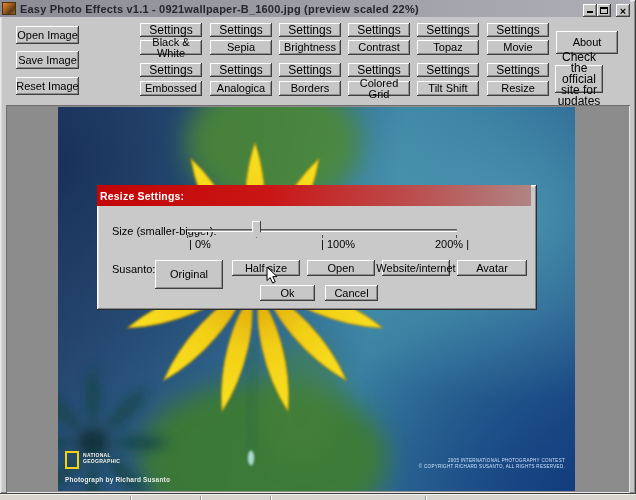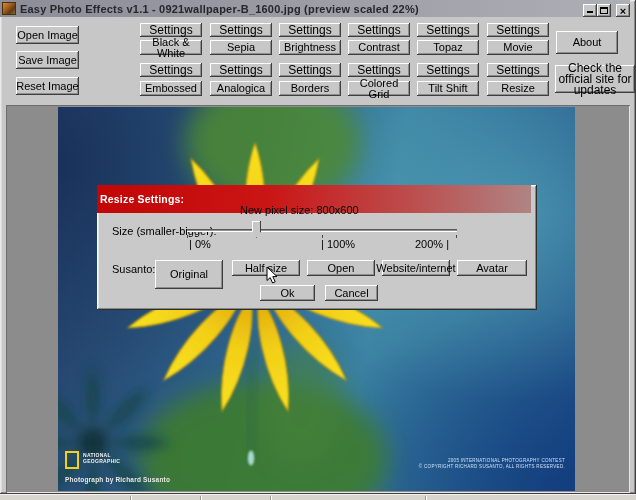--- a/index.html
+++ b/index.html
@@ -149,7 +149,7 @@
     <div class="abs btn" style="left:487px; top:81px; width:62px; height:15px;">Resize</div>
 
     <div class="abs btn" style="left:556px; top:31px; width:62px; height:23px;">About</div>
-    <div class="abs btn small" style="left:555px; top:65px; width:80px; height:28px; padding:1px 2px;text-align:center;">Check the official site for updates</div>
+    <div class="abs btn small" style="left:555px; top:65px; width:48px; height:28px; padding:1px 2px;text-align:center;">Check the official site for updates</div>
 
     <div class="abs photo-panel">
       <div class="abs photo">

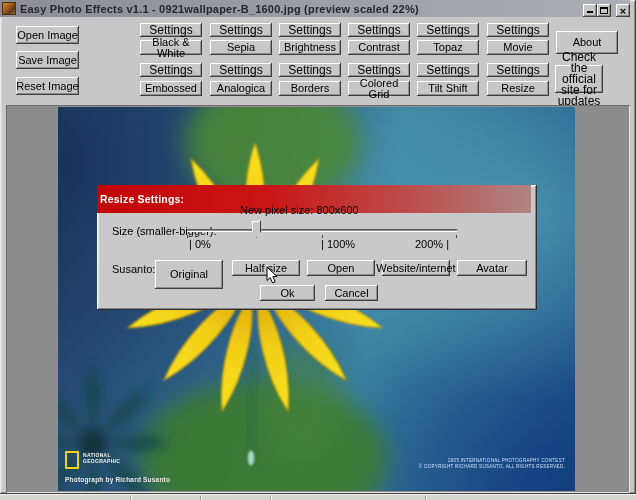--- a/index.html
+++ b/index.html
@@ -71,7 +71,7 @@
                 inset -2px -2px 0 #868686, inset 2px 2px 0 #e3e3e3;
   }
   .dlg-titlebar {
-    left:3px; top:3px; width:434px; height:28px;
+    left:3px; top:3px; width:434px; height:21px;
     background:linear-gradient(90deg,#c30505 0%, #ca1616 40%, #bb5252 75%, #b08484 100%);
     display:flex; align-items:center;text-align:center;
   }

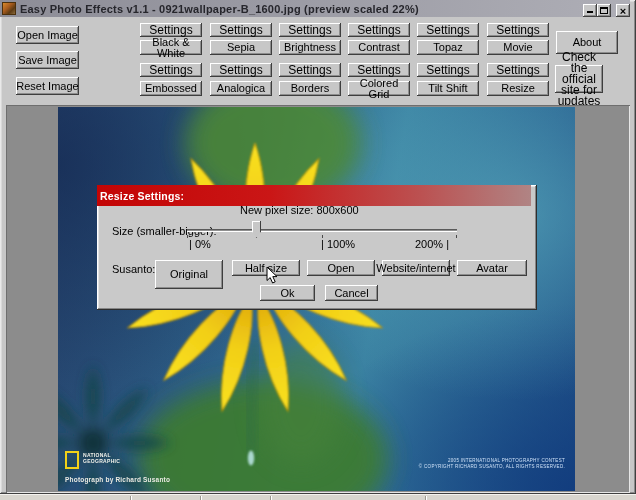--- a/index.html
+++ b/index.html
@@ -234,7 +234,6 @@
         <span class="dlg-title">Resize Settings:</span>
       </div>
 
-      <div class="abs dlg-label" style="left:143px; top:19px;">New pixel size: 800x600</div>
 
       <div class="abs dlg-label" style="left:15px; top:40px;">Size (smaller-bigger):</div>
       <div class="abs slider-track"></div>

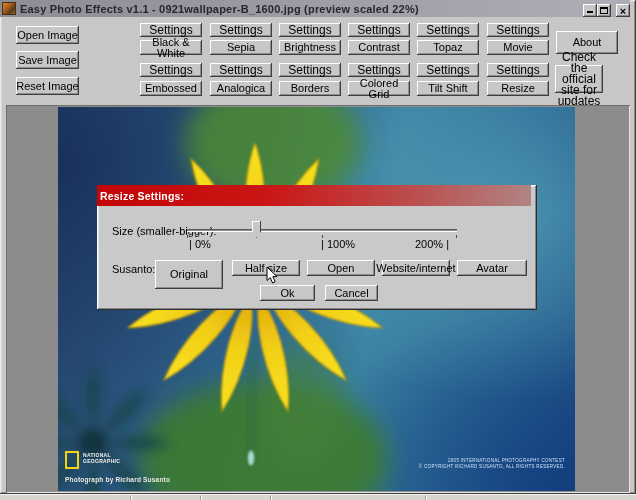--- a/index.html
+++ b/index.html
@@ -243,7 +243,7 @@
       <div class="abs tick" style="left:359px;"></div>
       <div class="abs scale-label" style="left:92px;">| 0%</div>
       <div class="abs scale-label" style="left:224px;">| 100%</div>
-      <div class="abs scale-label" style="left:318px; width:42px; ">200% |</div>
+      <div class="abs scale-label" style="left:330px; width:42px; text-align:right;">200% |</div>
 
       <div class="abs dlg-label" style="left:15px; top:78px;">Susanto:</div>
       <div class="abs btn" style="left:58px; top:75px; width:68px; height:29px;">Original</div>

